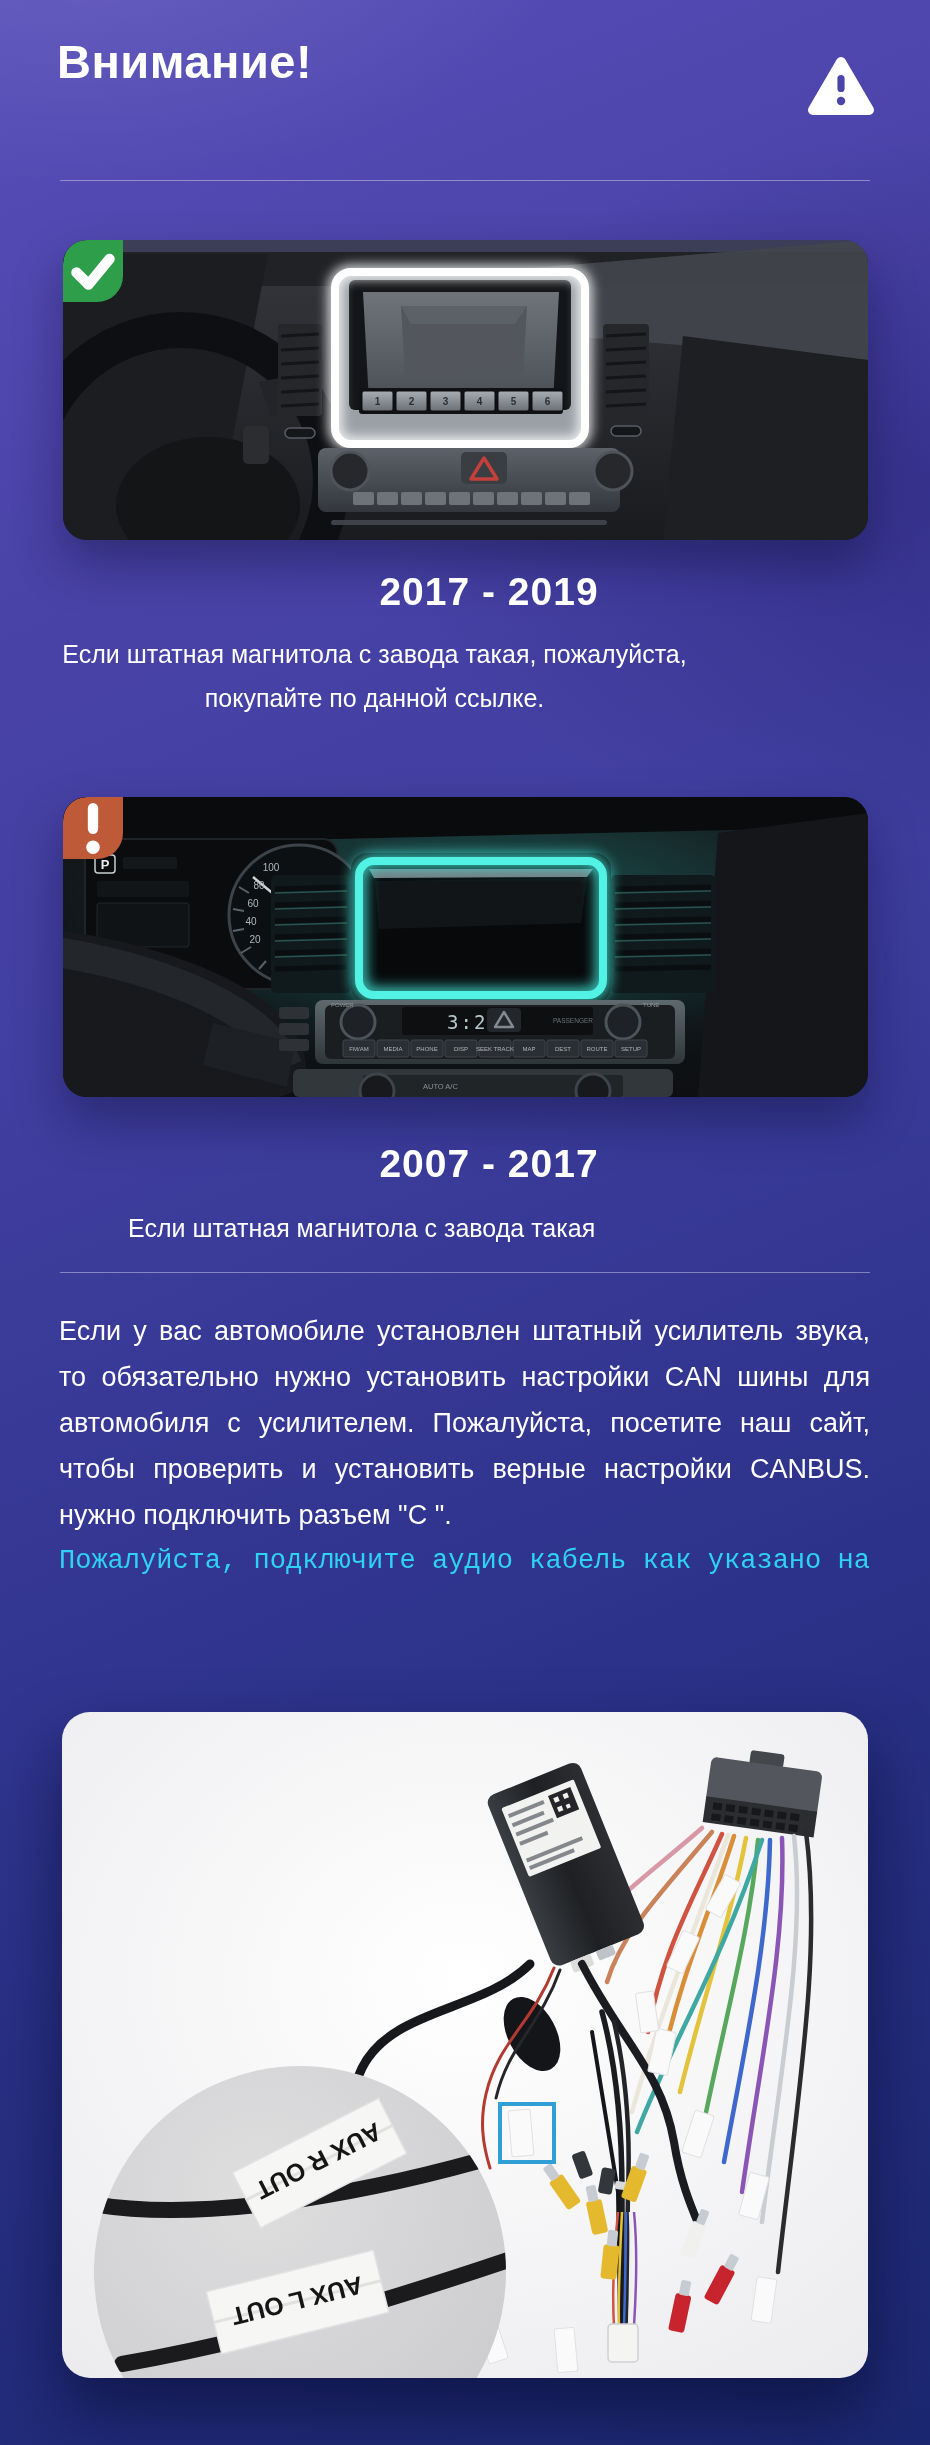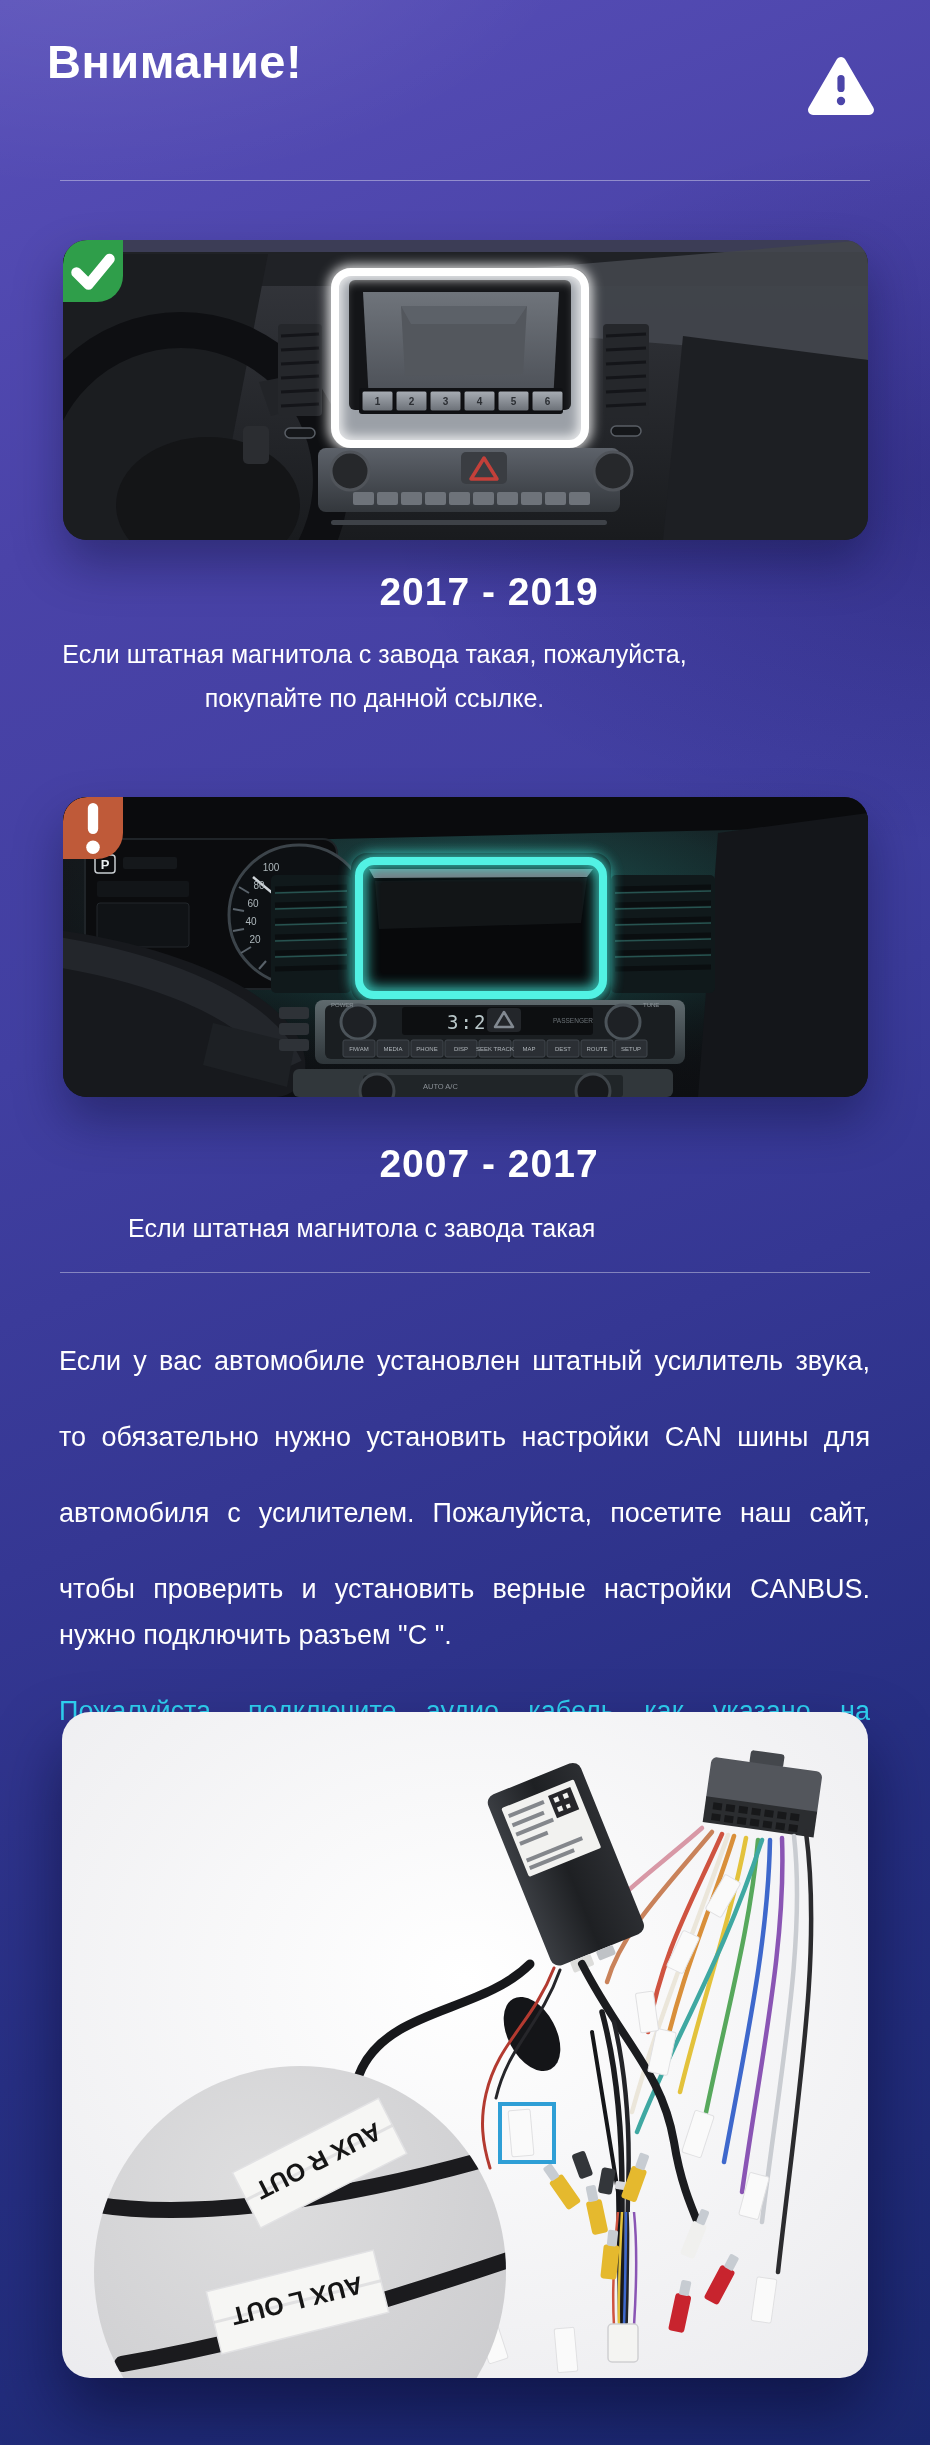--- a/index.html
+++ b/index.html
@@ -9,7 +9,7 @@
       radial-gradient(900px 520px at 10% -4%, rgba(255,255,255,.10), transparent 55%),
       radial-gradient(1000px 600px at 105% 20%, rgba(10,8,70,.28), transparent 60%),
       linear-gradient(158deg,#584fb9 0%,#4a43a8 20%,#413fa1 38%,#353793 56%,#272f83 74%,#1b2870 100%);}
-  .page-title{position:absolute;left:47px;top:34px;font-size:47px;font-weight:700;color:#ffffff;letter-spacing:.5px;}
+  .page-title{position:absolute;left:57px;top:34px;font-size:47px;font-weight:700;color:#ffffff;letter-spacing:.5px;}
   .warn-icon{position:absolute;left:806px;top:54px;width:70px;height:64px;}
   .hr{position:absolute;left:60px;width:810px;height:1px;background:rgba(255,255,255,.38);}
   .hr1{top:180px}.hr2{top:1272px}

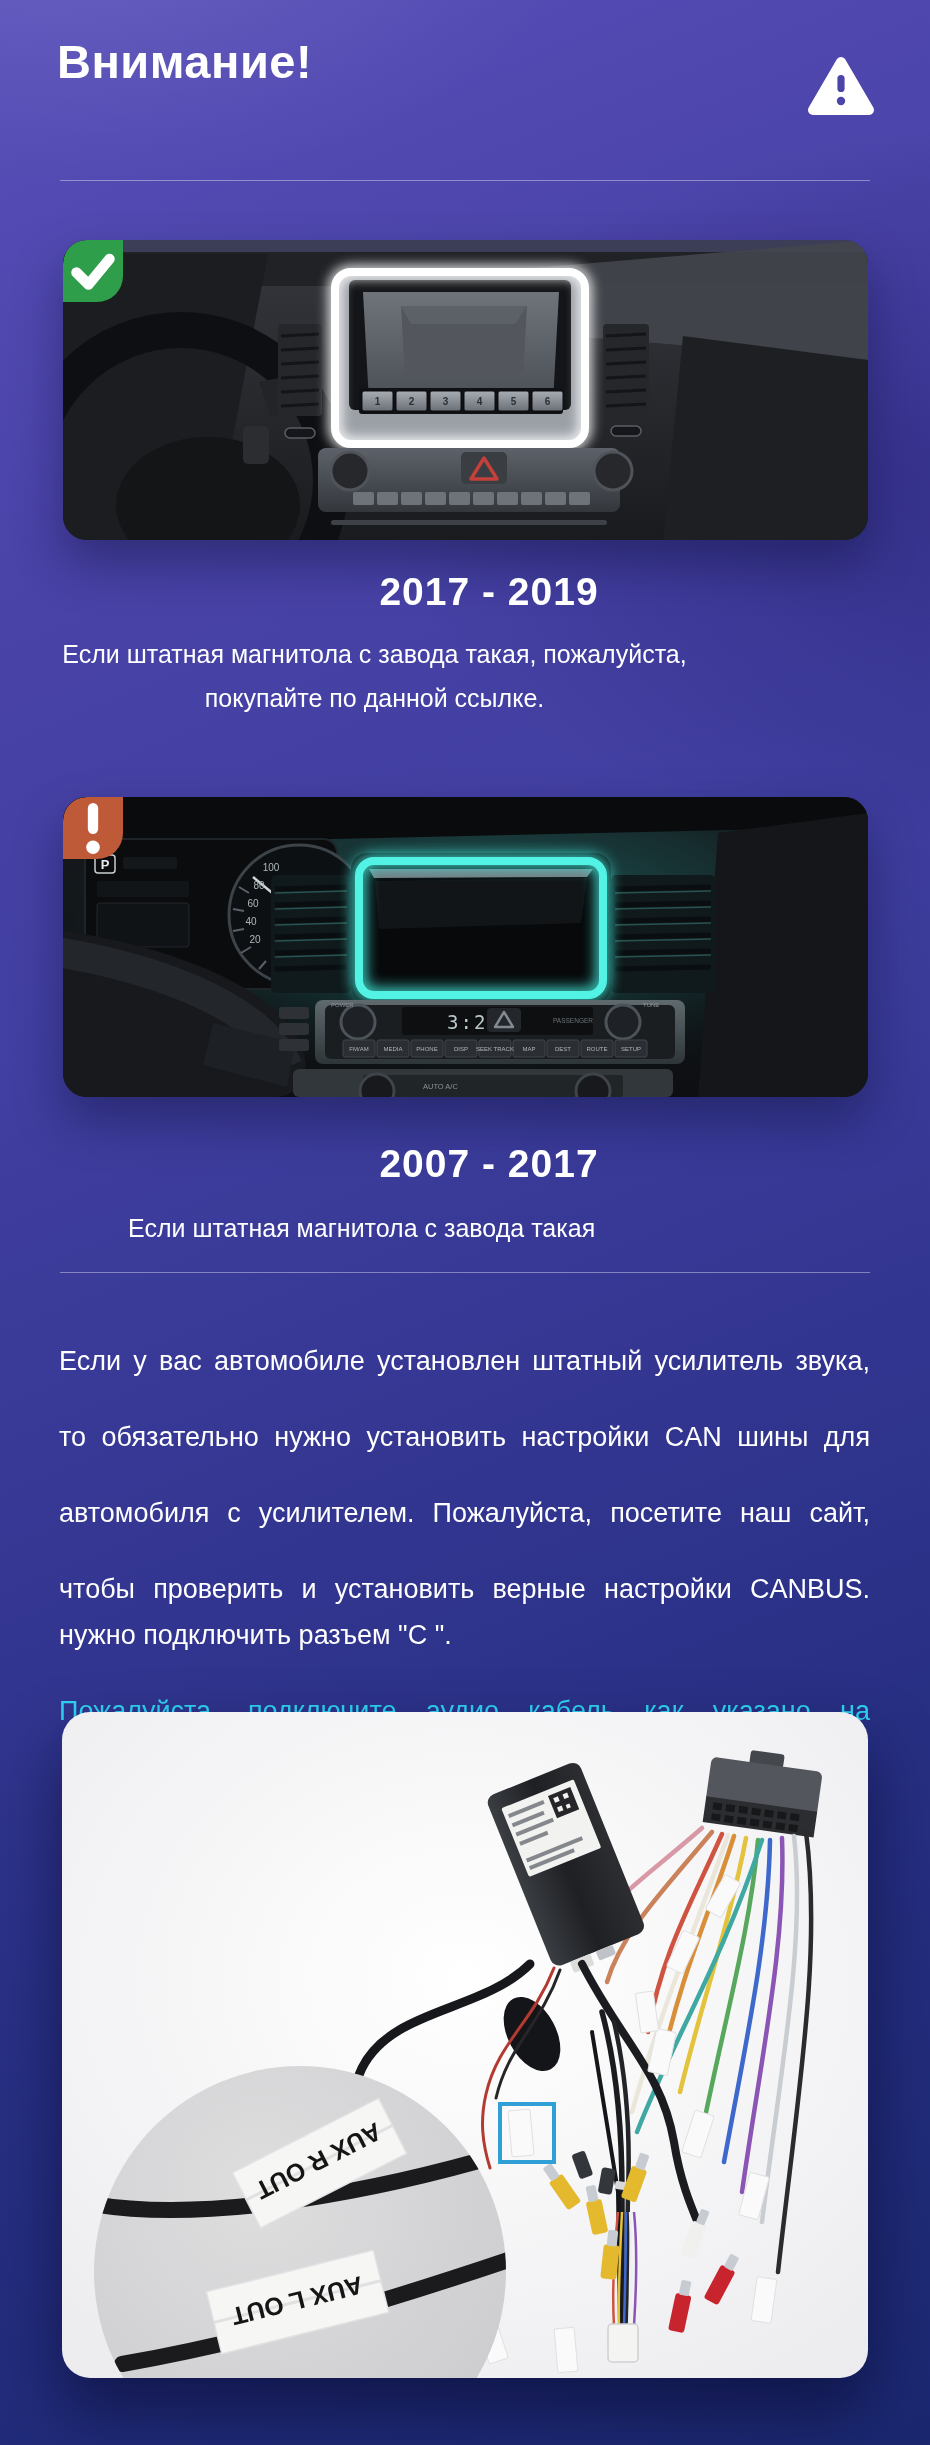--- a/index.html
+++ b/index.html
@@ -28,7 +28,7 @@
   .d1{left:0;width:749px;top:632px;text-align:center;}
   .d2{left:100px;top:1206px;text-align:left;margin-left:28px;}
   .notice{position:absolute;left:59px;top:1308px;width:811px;font-size:27px;line-height:46px;color:#fff;}
-  .jline{text-align:justify;text-align-last:justify;margin-top:30px;}
+  .jline{text-align:justify;text-align-last:justify;}
   .lline{text-align:left;}
   .cyan{color:#2fd3f2;}
   svg text{font-family:"Liberation Sans","DejaVu Sans",sans-serif;}

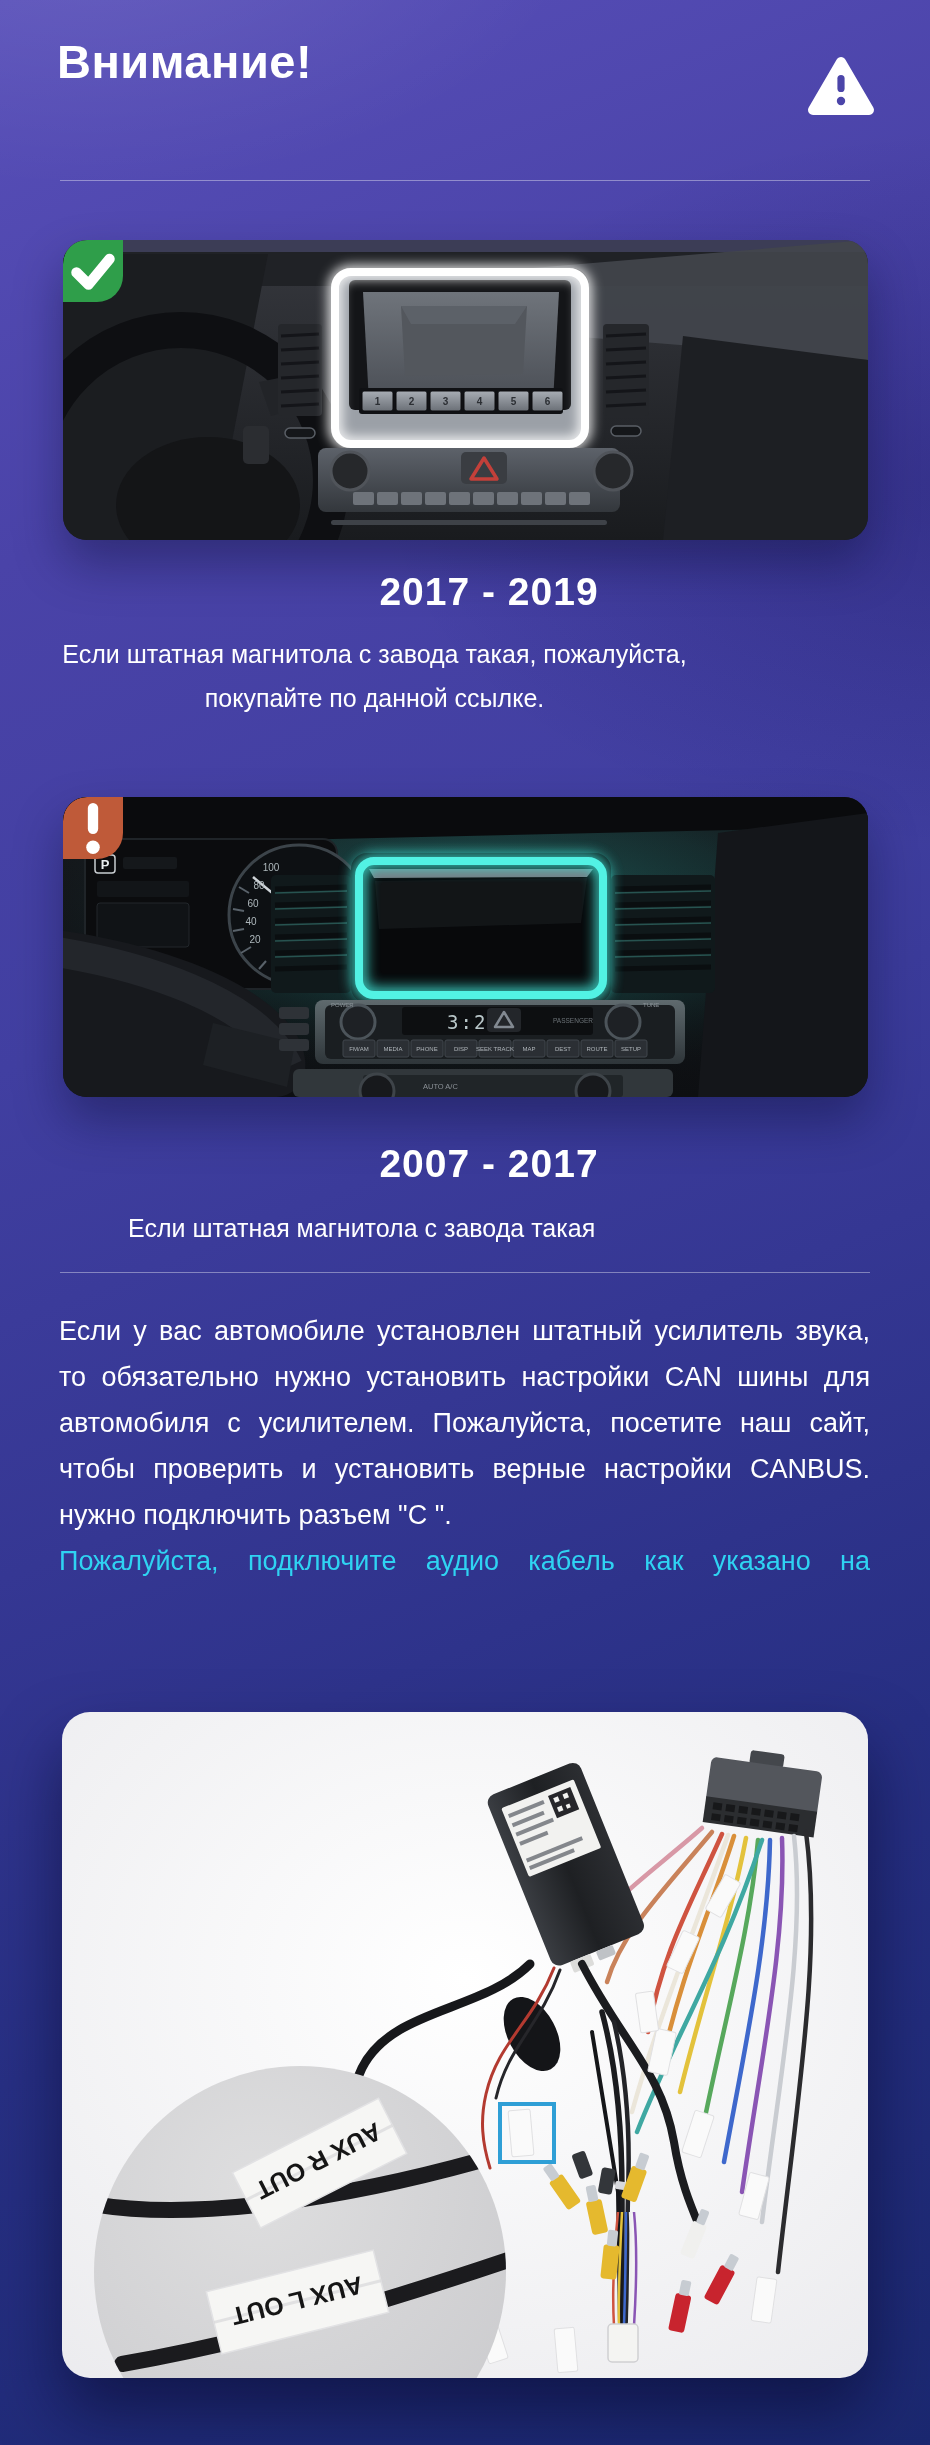--- a/index.html
+++ b/index.html
@@ -30,7 +30,7 @@
   .notice{position:absolute;left:59px;top:1308px;width:811px;font-size:27px;line-height:46px;color:#fff;}
   .jline{text-align:justify;text-align-last:justify;}
   .lline{text-align:left;}
-  .cyan{color:#2fd3f2;}
+  .cyan{color:#2fd3f2;font-family:Liberation Mono, monospace;}
   svg text{font-family:"Liberation Sans","DejaVu Sans",sans-serif;}
   .seg{font-family:"DejaVu Sans Mono",monospace;}
 </style>

